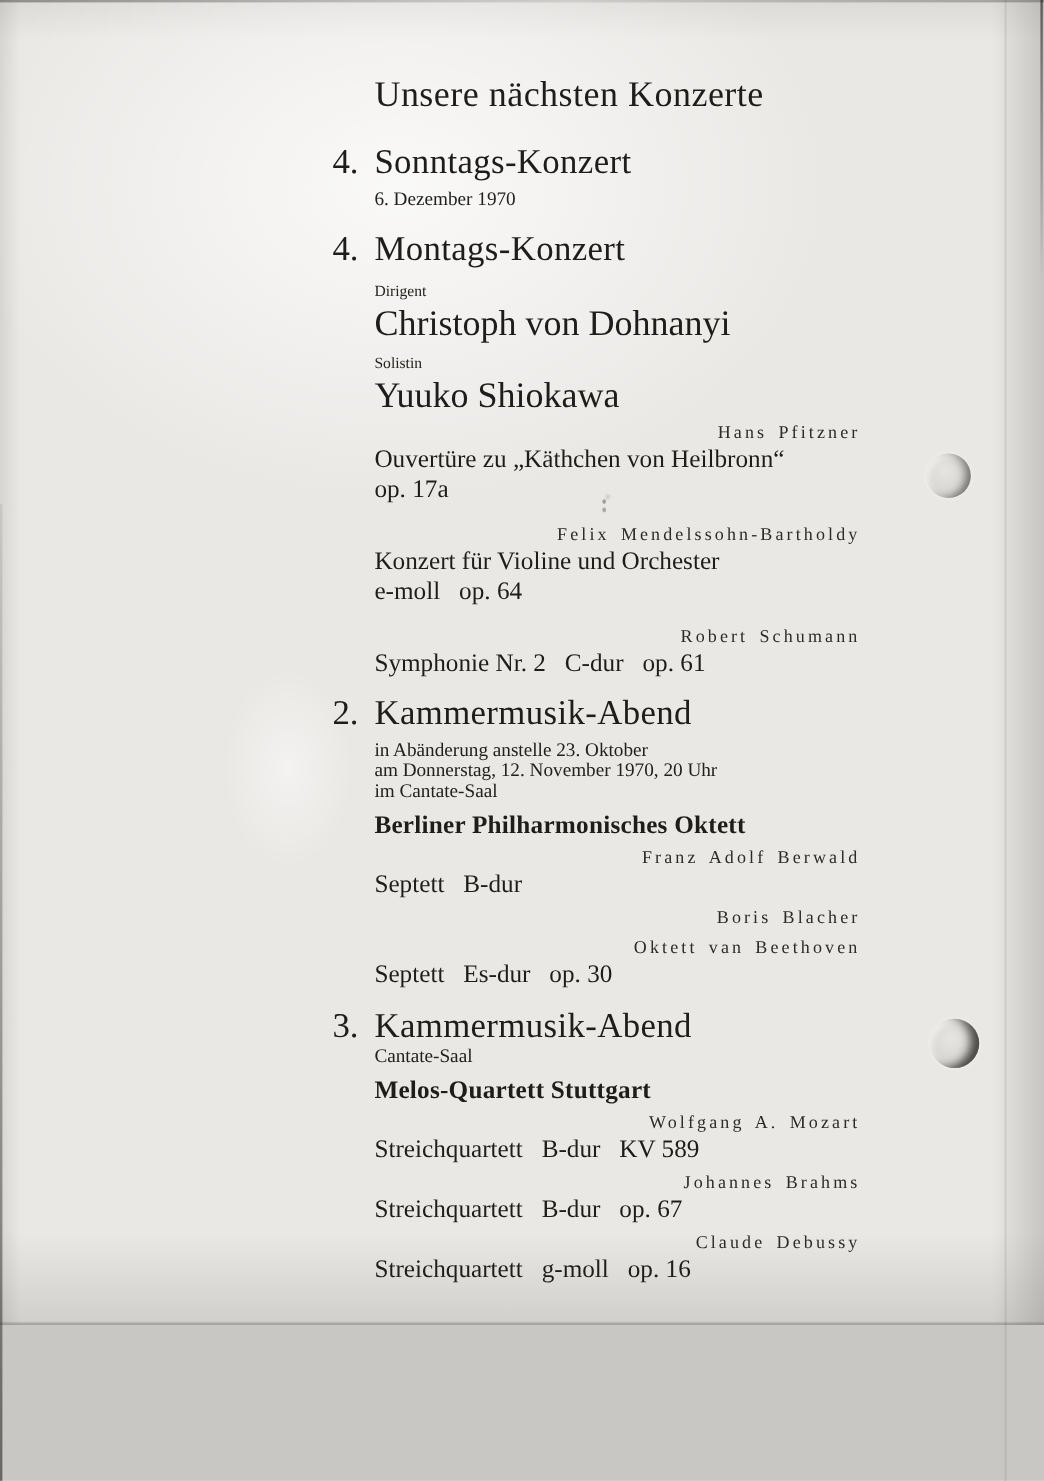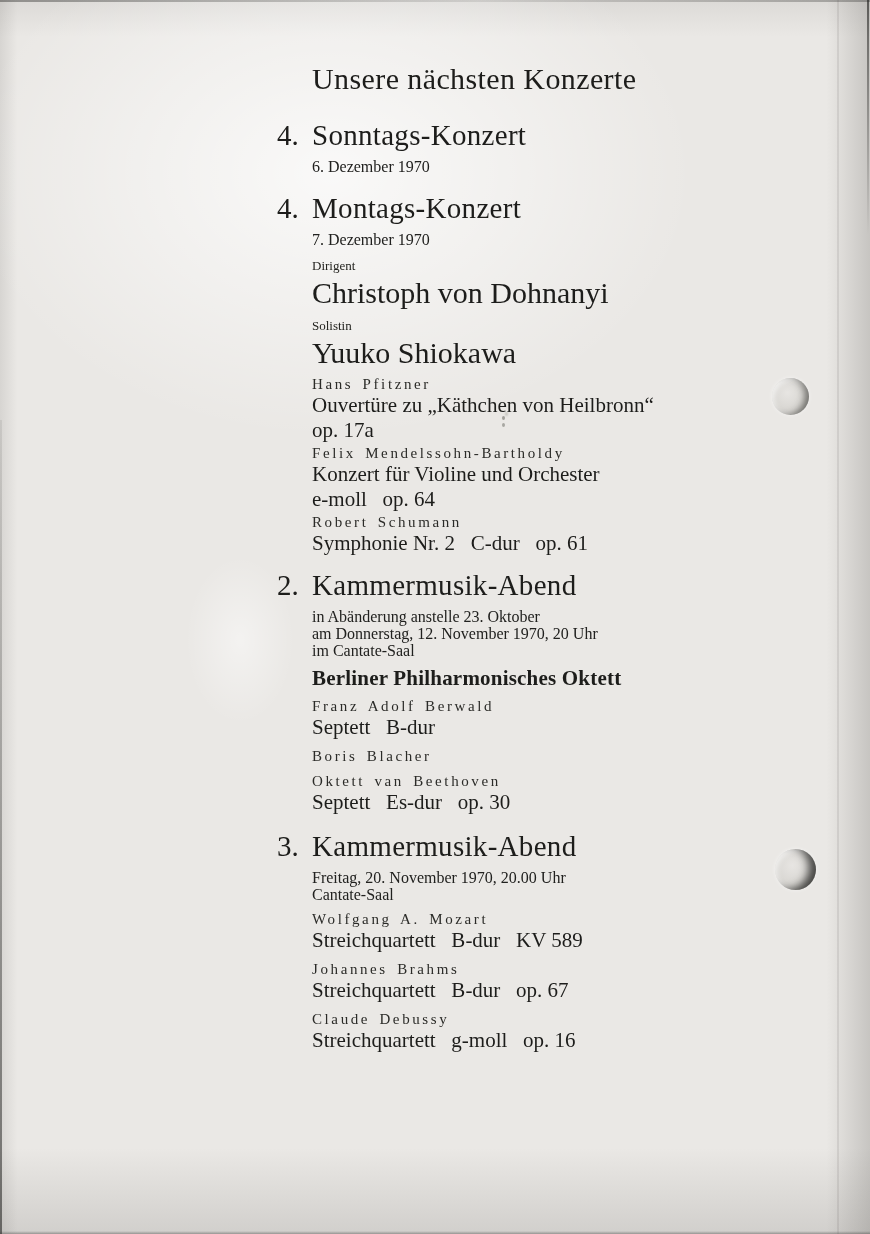--- a/index.html
+++ b/index.html
@@ -9,7 +9,7 @@
     background:#c9c7c4;
   }
   .scan{
-    position:absolute;left:0;top:0;width:870px;height:1234px;
+    position:absolute;left:0;top:0;width:870px;height:1104px;
     background:
       radial-gradient(ellipse 520px 380px at 38% 14%, rgba(255,255,255,.75), rgba(255,255,255,0) 70%),
       linear-gradient(270deg, rgba(98,96,92,.26), rgba(98,96,92,0) 5%),

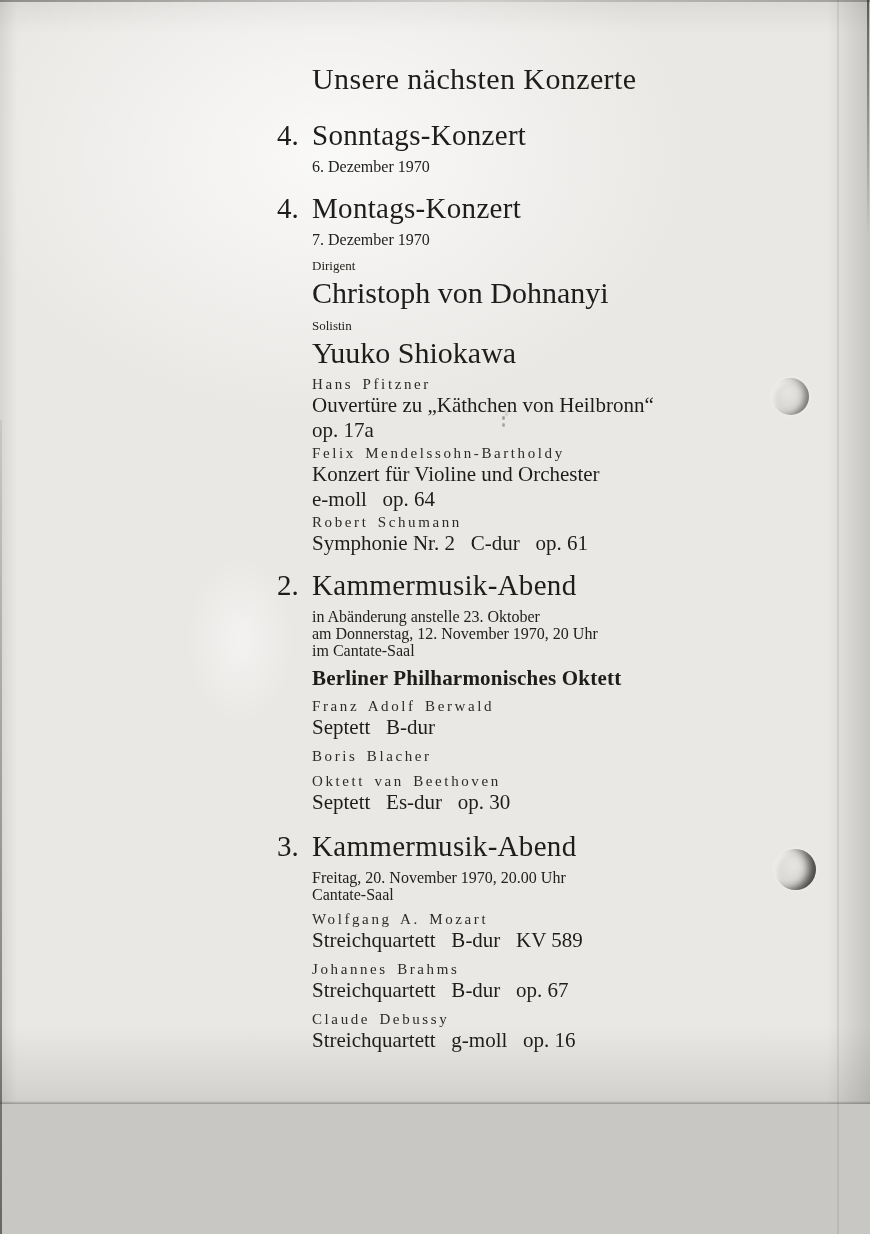--- a/index.html
+++ b/index.html
@@ -99,7 +99,6 @@
         <span class="num">4.</span>
         <h2>Montags-Konzert</h2>
       </div>
-      <p class="meta meta-first">7. Dezember 1970</p>
 
       <p class="role-label">Dirigent</p>
       <p class="role-name">Christoph von Dohnanyi</p>

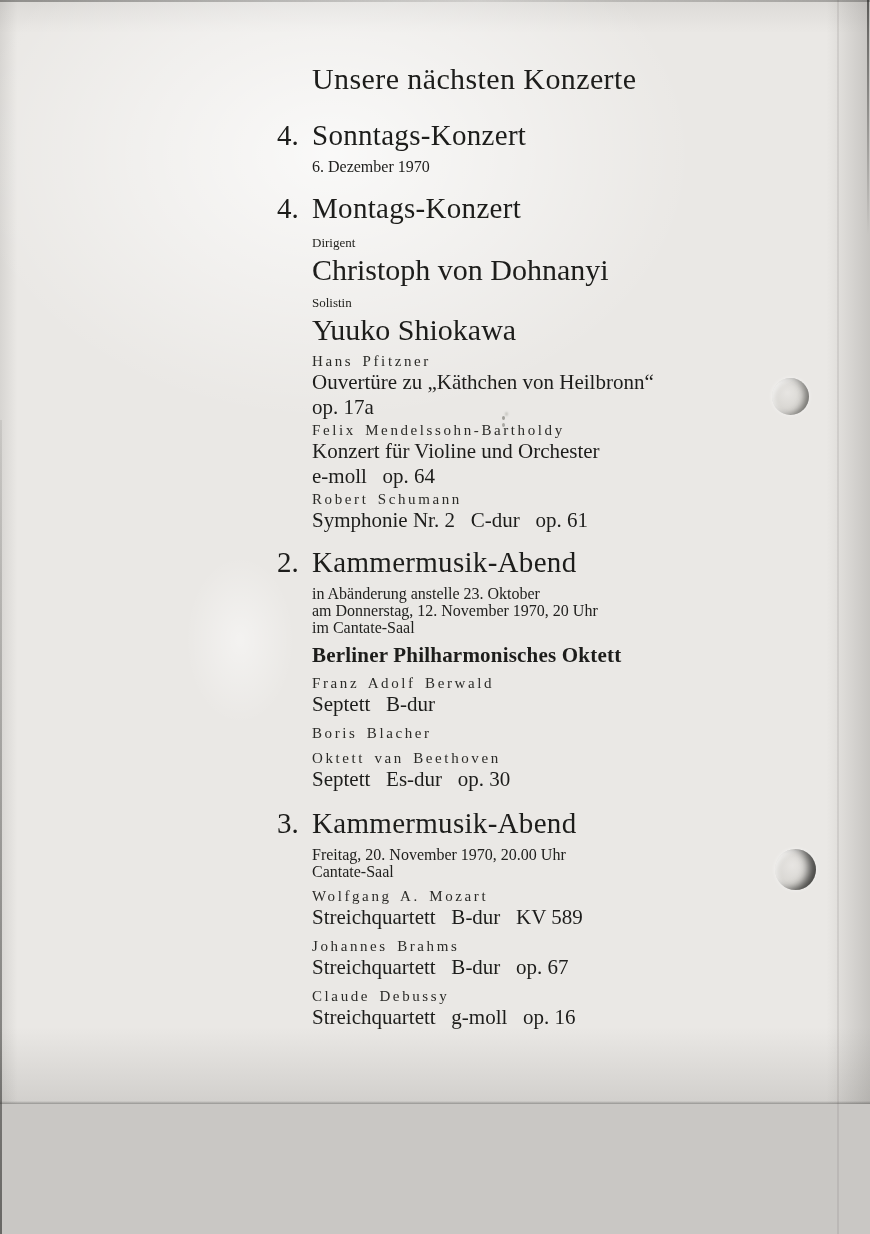--- a/index.html
+++ b/index.html
@@ -58,7 +58,7 @@
   .work{margin:0;}
   .composer{
     font-size:15px;line-height:17px;margin:8px 0 0 35px;
-    letter-spacing:2.6px;word-spacing:3px;color:#2b2b28;
+    letter-spacing:2.6px;word-spacing:3px;color:#2b2b28;text-align:right;
   }
   .composer.tight{margin-top:2px;}
   .work-line{font-size:21px;line-height:25px;margin:0 0 0 35px;white-space:pre-wrap;}

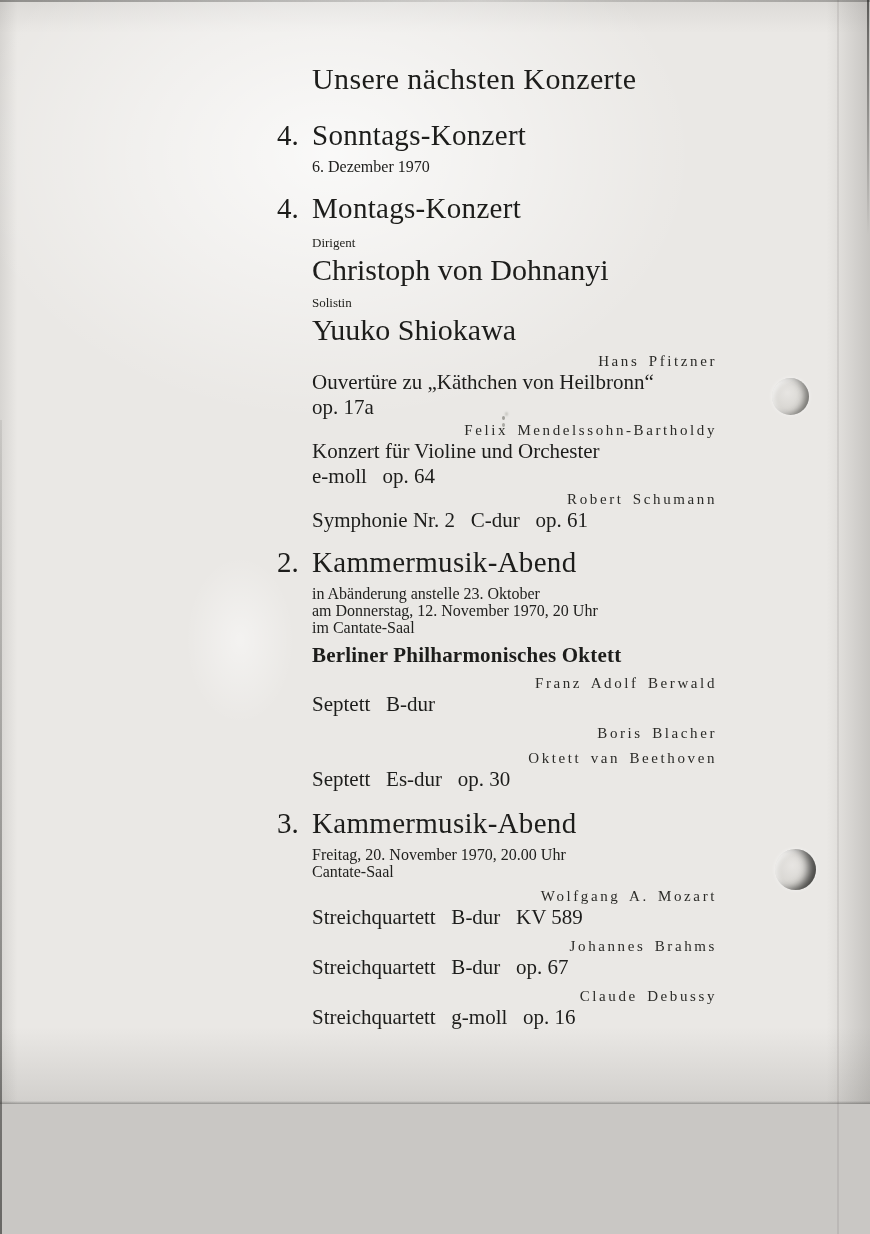--- a/index.html
+++ b/index.html
@@ -60,7 +60,7 @@
     font-size:15px;line-height:17px;margin:8px 0 0 35px;
     letter-spacing:2.6px;word-spacing:3px;color:#2b2b28;text-align:right;
   }
-  .composer.tight{margin-top:2px;}
+  .composer.tight{margin-top:18px;}
   .work-line{font-size:21px;line-height:25px;margin:0 0 0 35px;white-space:pre-wrap;}
   .ensemble{font-size:21px;font-weight:bold;line-height:24px;margin:7px 0 0 35px;letter-spacing:.2px;}
   .works-gap{margin-top:4px;}

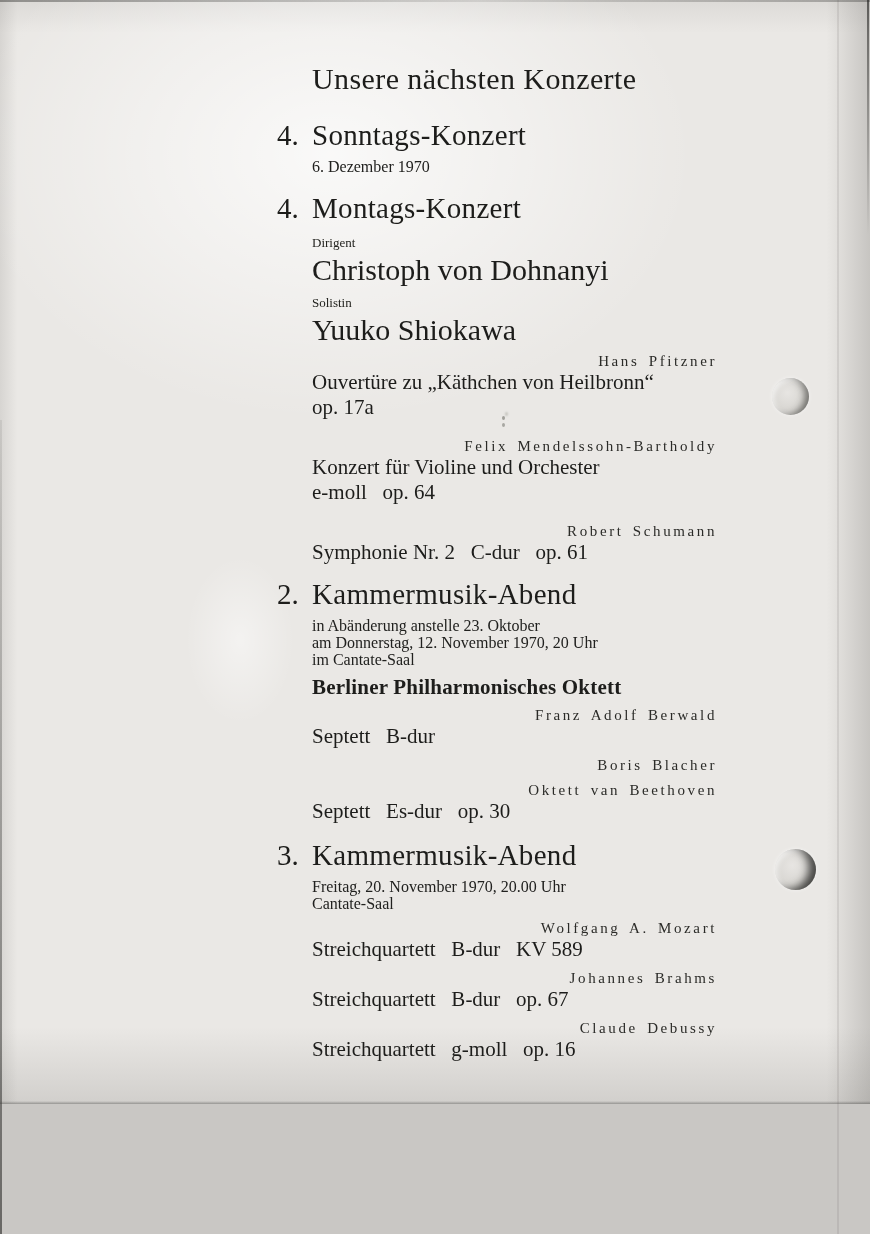--- a/index.html
+++ b/index.html
@@ -149,7 +149,6 @@
         <span class="num">3.</span>
         <h2>Kammermusik-Abend</h2>
       </div>
-      <p class="meta meta-first">Freitag, 20. November 1970, 20.00 Uhr</p>
       <p class="meta">Cantate-Saal</p>
 
       <div class="work works-gap">

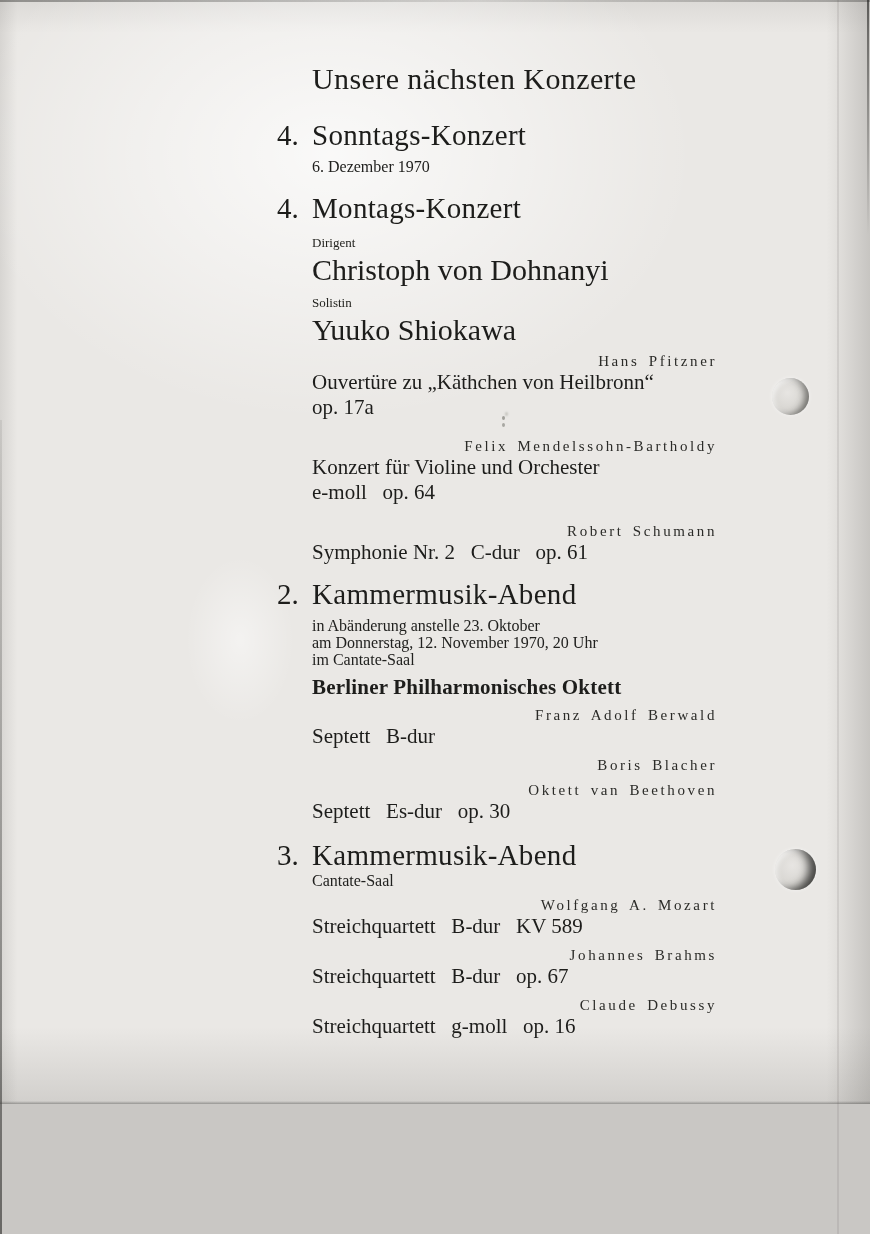--- a/index.html
+++ b/index.html
@@ -150,6 +150,7 @@
         <h2>Kammermusik-Abend</h2>
       </div>
       <p class="meta">Cantate-Saal</p>
+      <p class="ensemble">Melos-Quartett Stuttgart</p>
 
       <div class="work works-gap">
         <p class="composer">Wolfgang A. Mozart</p>

